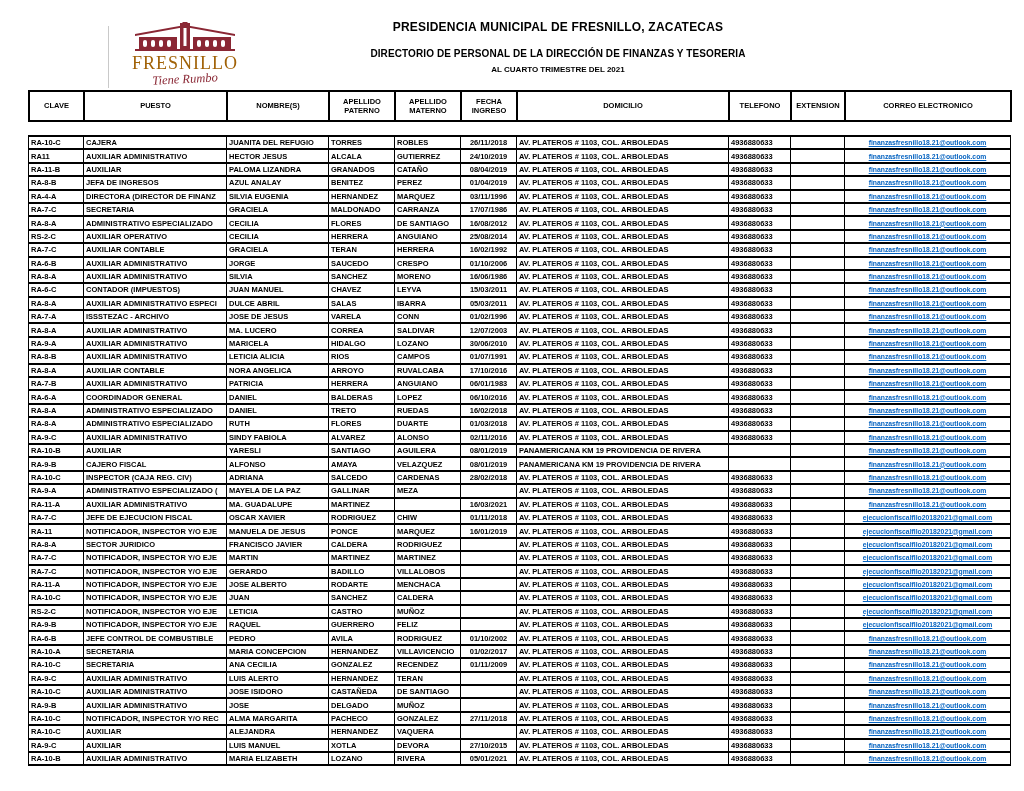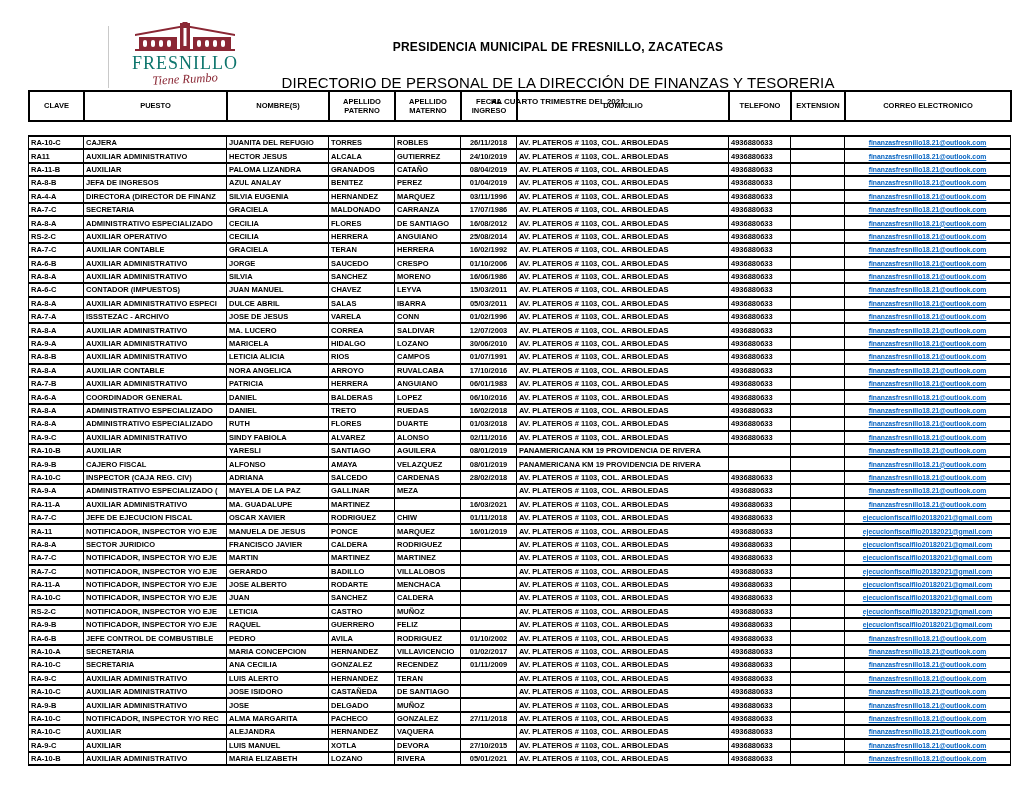--- a/index.html
+++ b/index.html
@@ -17,7 +17,7 @@
   .brand-wrap{position:absolute;left:84px;top:0;width:130px;text-align:center;}
   .brand-name{font-family:"Liberation Serif",serif;font-size:18px;letter-spacing:1px;line-height:1;margin-top:-2px;}
   .brand-slogan{font-family:"Liberation Serif",serif;font-style:italic;font-size:12.5px;line-height:1;transform:rotate(-3deg);margin-top:1px;}
-  .titles{position:absolute;left:96px;right:4px;top:40px;text-align:center;}
+  .titles{position:absolute;left:96px;right:4px;top:20px;text-align:center;}
   .doc-title{font-size:12px;font-weight:bold;letter-spacing:.2px;}
   .doc-subtitle{font-size:15px;font-weight:normal;margin-top:20px;letter-spacing:.1px;}
   .doc-period{font-size:8px;font-weight:bold;margin-top:6px;}

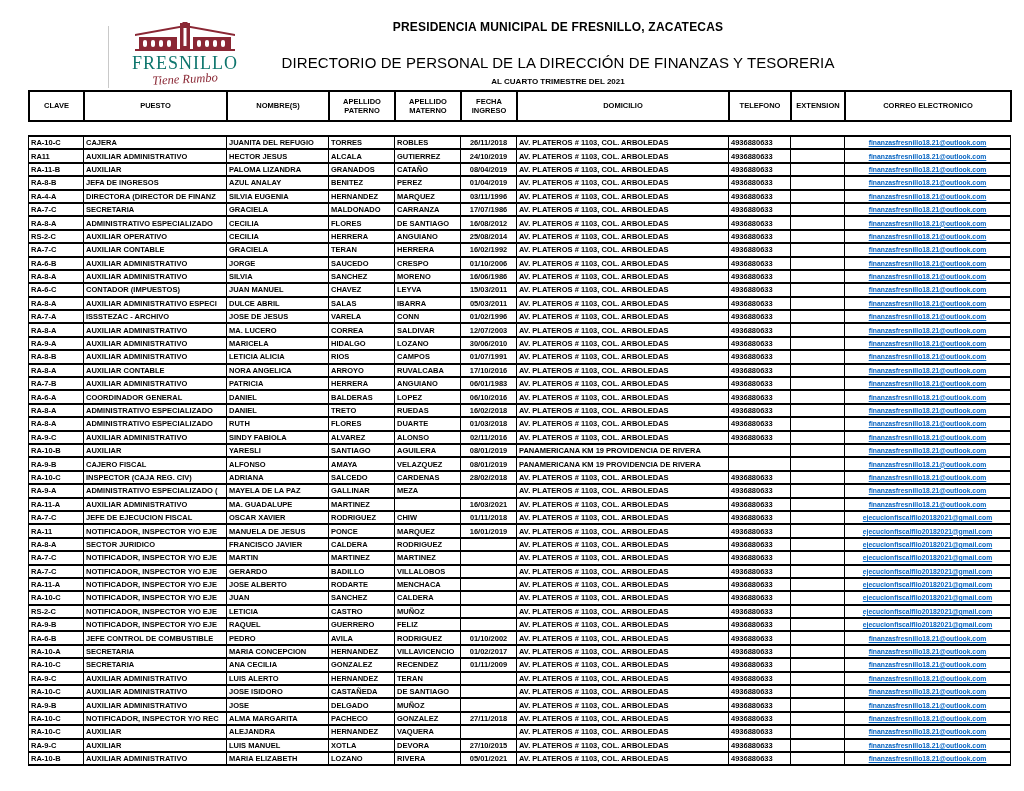--- a/index.html
+++ b/index.html
@@ -74,7 +74,7 @@
         </g>
       </svg>
     </span>
-    <div class="brand-name" style="color:#0f766e;">FRESNILLO</div>
+    <div class="brand-name" style="color:#a16207;">FRESNILLO</div>
     <div class="brand-slogan" style="color:#8a2734;">Tiene Rumbo</div>
   </div>
 </div>

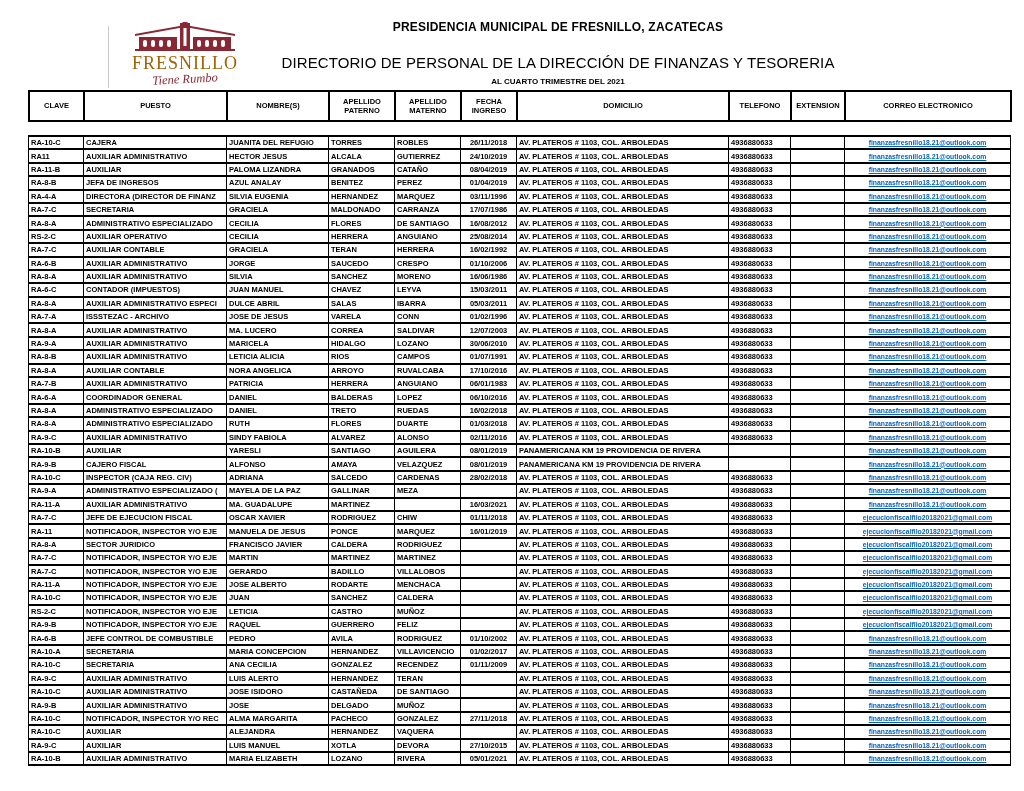--- a/index.html
+++ b/index.html
@@ -19,7 +19,7 @@
   .brand-slogan{font-family:"Liberation Serif",serif;font-style:italic;font-size:12.5px;line-height:1;transform:rotate(-3deg);margin-top:1px;}
   .titles{position:absolute;left:96px;right:4px;top:20px;text-align:center;}
   .doc-title{font-size:12px;font-weight:bold;letter-spacing:.2px;}
-  .doc-subtitle{font-size:15px;font-weight:normal;margin-top:20px;letter-spacing:.1px;}
+  .doc-subtitle{font-size:10px;font-weight:bold;margin-top:14px;letter-spacing:.1px;}
   .doc-period{font-size:8px;font-weight:bold;margin-top:6px;}
   
   .table-zone{position:absolute;left:28px;top:90px;width:982px;}

